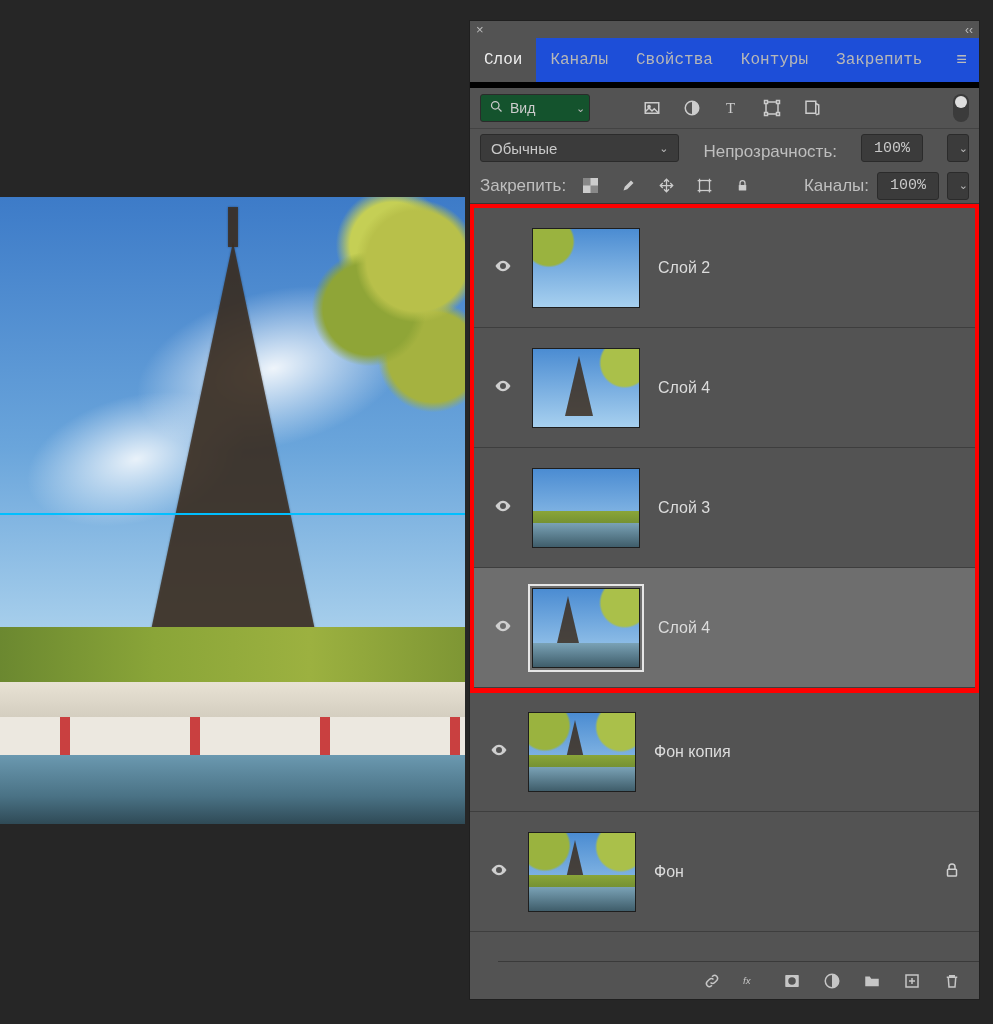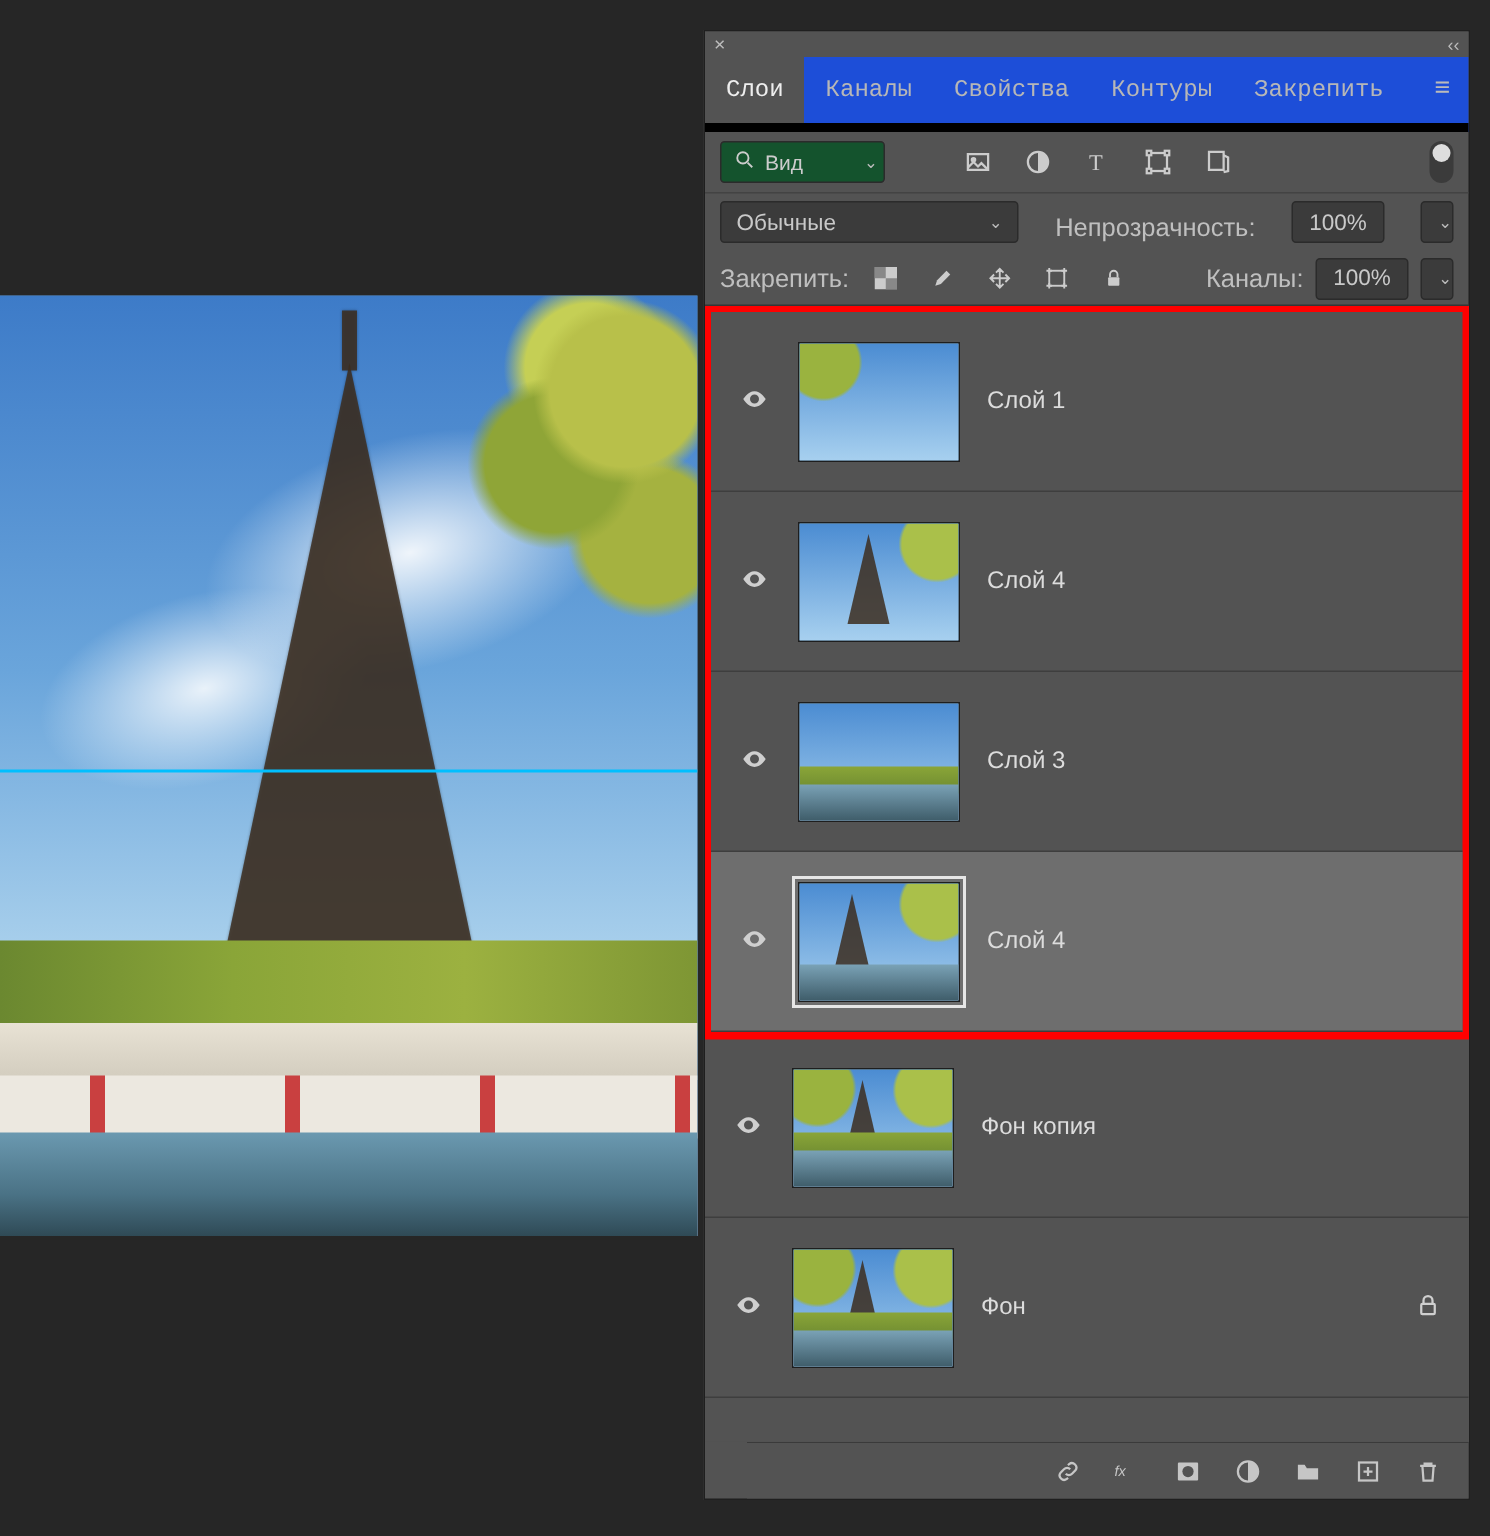--- a/index.html
+++ b/index.html
@@ -125,7 +125,7 @@
   .label-small { font-size:17px; color:#bfbfbf; }
   .pct-box {
     display:flex; align-items:center; background:#3b3b3b; border:1px solid #2b2b2b;
-    border-radius:3px; height:28px; width:62px; padding:0 6px; justify-content:center;
+    border-radius:3px; height:28px; width:62px; padding:0 6px; justify-content:center;font-family:Liberation Mono, monospace;
   }
   .dd-btn { width:22px; height:28px; display:flex; align-items:center; justify-content:center;
     border:1px solid #2b2b2b; background:#3b3b3b; border-radius:3px; }

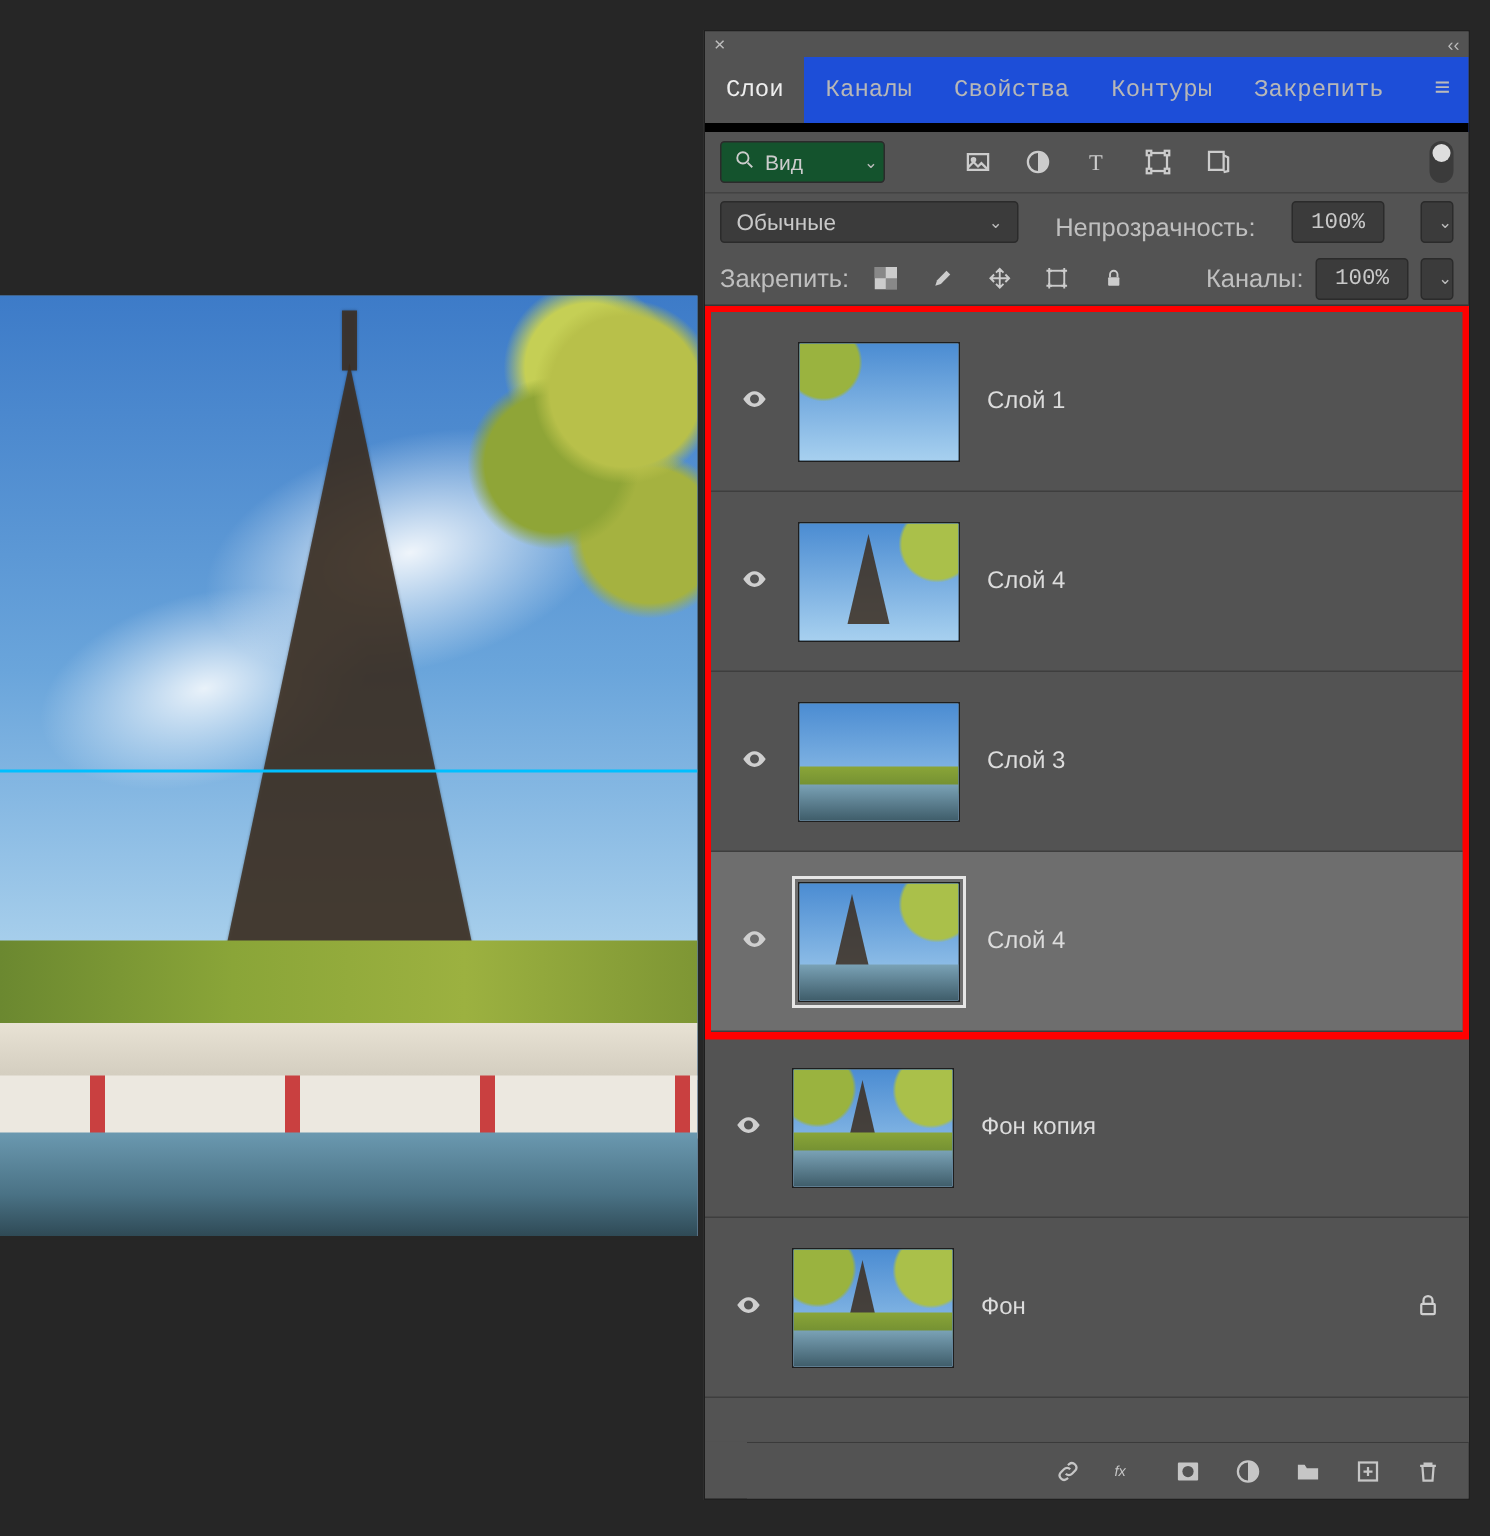--- a/index.html
+++ b/index.html
@@ -333,7 +333,7 @@
           <div class="tsky"></div>
             <div class="ttree-tl"></div>
         </div>
-        <span class="layer-name">Слой 1</span>
+        <span class="layer-name">Слой 2</span>
       </div>
       <div class="layer">
         <span class="vis-eye">

